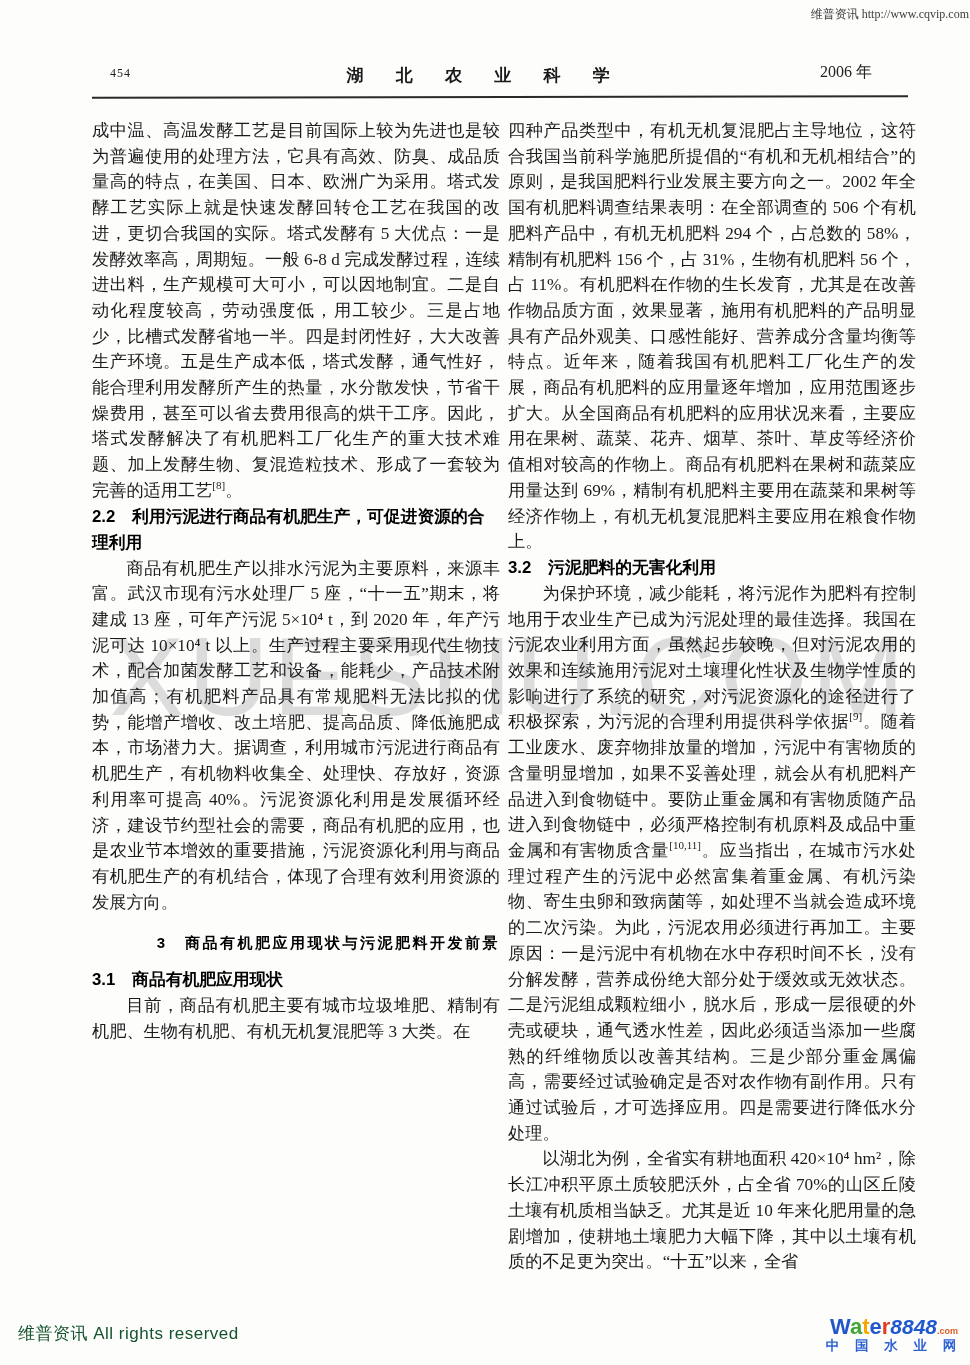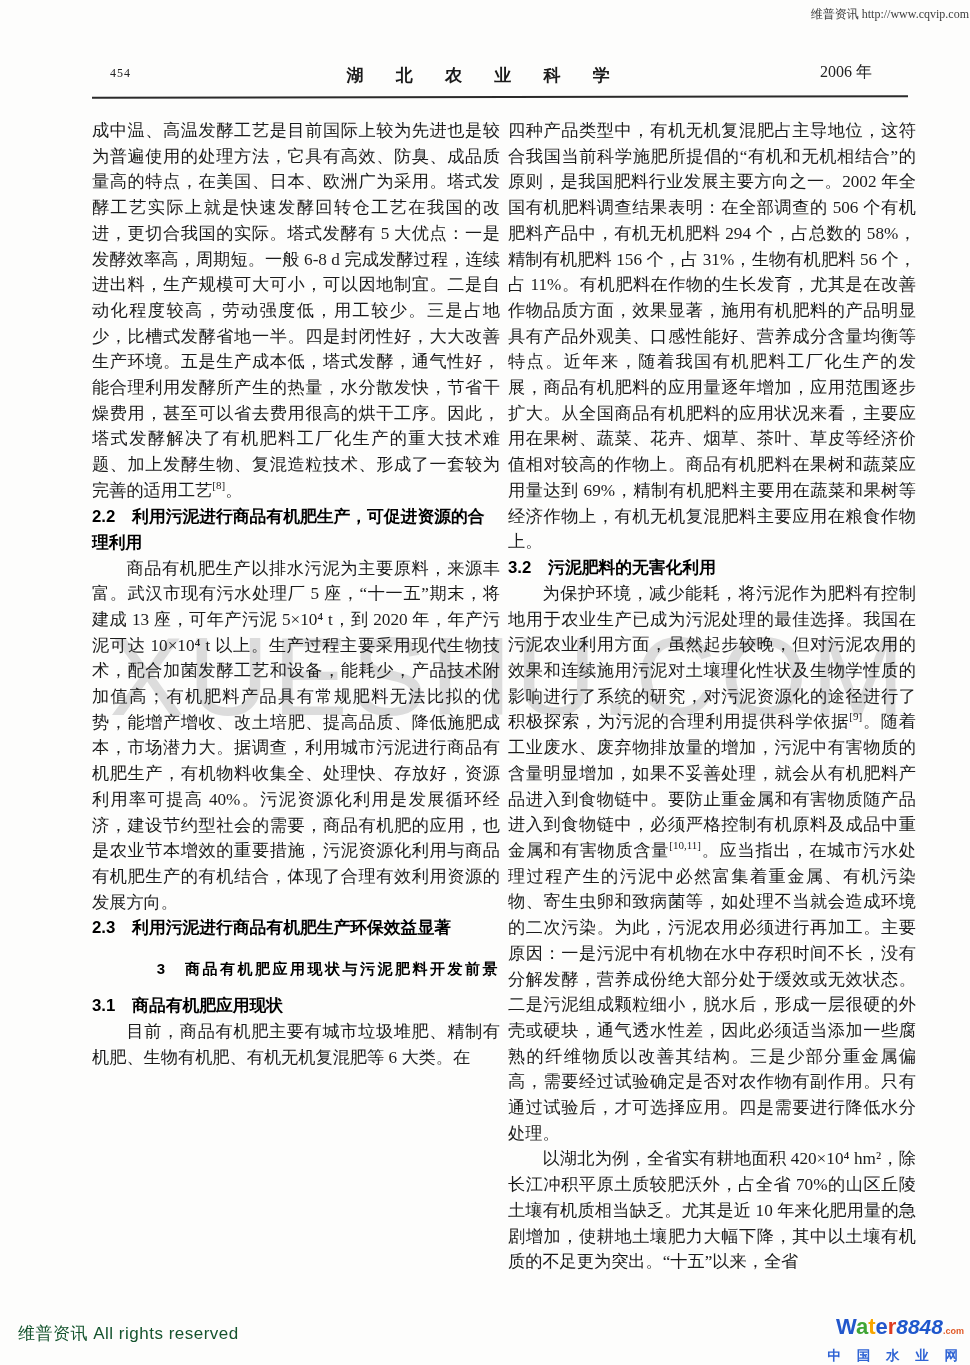--- a/index.html
+++ b/index.html
@@ -153,7 +153,6 @@
       <div class="p">成中温、高温发酵工艺是目前国际上较为先进也是较为普遍使用的处理方法，它具有高效、防臭、成品质量高的特点，在美国、日本、欧洲广为采用。塔式发酵工艺实际上就是快速发酵回转仓工艺在我国的改进，更切合我国的实际。塔式发酵有 5 大优点：一是发酵效率高，周期短。一般 6-8 d 完成发酵过程，连续进出料，生产规模可大可小，可以因地制宜。二是自动化程度较高，劳动强度低，用工较少。三是占地少，比槽式发酵省地一半。四是封闭性好，大大改善生产环境。五是生产成本低，塔式发酵，通气性好，能合理利用发酵所产生的热量，水分散发快，节省干燥费用，甚至可以省去费用很高的烘干工序。因此，塔式发酵解决了有机肥料工厂化生产的重大技术难题、加上发酵生物、复混造粒技术、形成了一套较为完善的适用工艺<sup>[8]</sup>。</div>
       <div class="h2">2.2　利用污泥进行商品有机肥生产，可促进资源的合理利用</div>
       <div class="p indent">商品有机肥生产以排水污泥为主要原料，来源丰富。武汉市现有污水处理厂 5 座，“十一五”期末，将建成 13 座，可年产污泥 5×10⁴ t，到 2020 年，年产污泥可达 10×10⁴ t 以上。生产过程主要采用现代生物技术，配合加菌发酵工艺和设备，能耗少，产品技术附加值高；有机肥料产品具有常规肥料无法比拟的优势，能增产增收、改土培肥、提高品质、降低施肥成本，市场潜力大。据调查，利用城市污泥进行商品有机肥生产，有机物料收集全、处理快、存放好，资源利用率可提高 40%。污泥资源化利用是发展循环经济，建设节约型社会的需要，商品有机肥的应用，也是农业节本增效的重要措施，污泥资源化利用与商品有机肥生产的有机结合，体现了合理有效利用资源的发展方向。</div>
-      <div class="h2">2.3　利用污泥进行商品有机肥生产环保效益显著</div>
       <div class="h1">3　商品有机肥应用现状与污泥肥料开发前景</div>
       <div class="h2">3.1　商品有机肥应用现状</div>
       <div class="p indent">目前，商品有机肥主要有城市垃圾堆肥、精制有机肥、生物有机肥、有机无机复混肥等 6 大类。在</div>

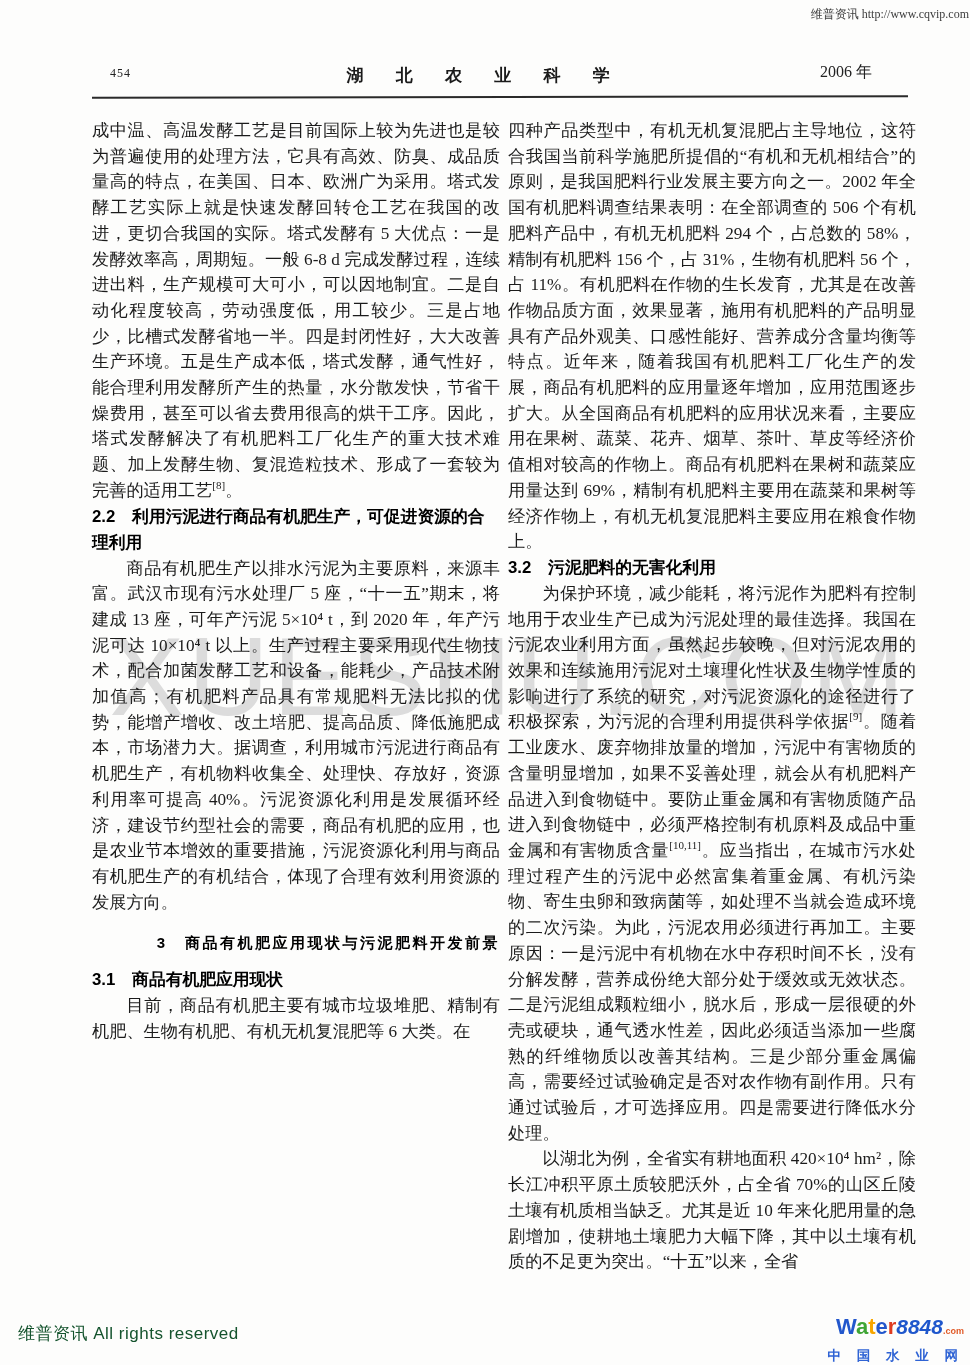--- a/index.html
+++ b/index.html
@@ -155,7 +155,7 @@
       <div class="p indent">商品有机肥生产以排水污泥为主要原料，来源丰富。武汉市现有污水处理厂 5 座，“十一五”期末，将建成 13 座，可年产污泥 5×10⁴ t，到 2020 年，年产污泥可达 10×10⁴ t 以上。生产过程主要采用现代生物技术，配合加菌发酵工艺和设备，能耗少，产品技术附加值高；有机肥料产品具有常规肥料无法比拟的优势，能增产增收、改土培肥、提高品质、降低施肥成本，市场潜力大。据调查，利用城市污泥进行商品有机肥生产，有机物料收集全、处理快、存放好，资源利用率可提高 40%。污泥资源化利用是发展循环经济，建设节约型社会的需要，商品有机肥的应用，也是农业节本增效的重要措施，污泥资源化利用与商品有机肥生产的有机结合，体现了合理有效利用资源的发展方向。</div>
       <div class="h1">3　商品有机肥应用现状与污泥肥料开发前景</div>
       <div class="h2">3.1　商品有机肥应用现状</div>
-      <div class="p indent">目前，商品有机肥主要有城市垃圾堆肥、精制有机肥、生物有机肥、有机无机复混肥等 6 大类。在</div>
+      <div class="p indent">目前，商品有机肥主要有城市垃圾堆肥、精制有机肥、生物有机肥、有机无机复混肥等 3 大类。在</div>
     </div>
   <div class="column col-right" id="col-right">
       <div class="p">四种产品类型中，有机无机复混肥占主导地位，这符合我国当前科学施肥所提倡的“有机和无机相结合”的原则，是我国肥料行业发展主要方向之一。2002 年全国有机肥料调查结果表明：在全部调查的 506 个有机肥料产品中，有机无机肥料 294 个，占总数的 58%，精制有机肥料 156 个，占 31%，生物有机肥料 56 个，占 11%。有机肥料在作物的生长发育，尤其是在改善作物品质方面，效果显著，施用有机肥料的产品明显具有产品外观美、口感性能好、营养成分含量均衡等特点。近年来，随着我国有机肥料工厂化生产的发展，商品有机肥料的应用量逐年增加，应用范围逐步扩大。从全国商品有机肥料的应用状况来看，主要应用在果树、蔬菜、花卉、烟草、茶叶、草皮等经济价值相对较高的作物上。商品有机肥料在果树和蔬菜应用量达到 69%，精制有机肥料主要用在蔬菜和果树等经济作物上，有机无机复混肥料主要应用在粮食作物上。</div>

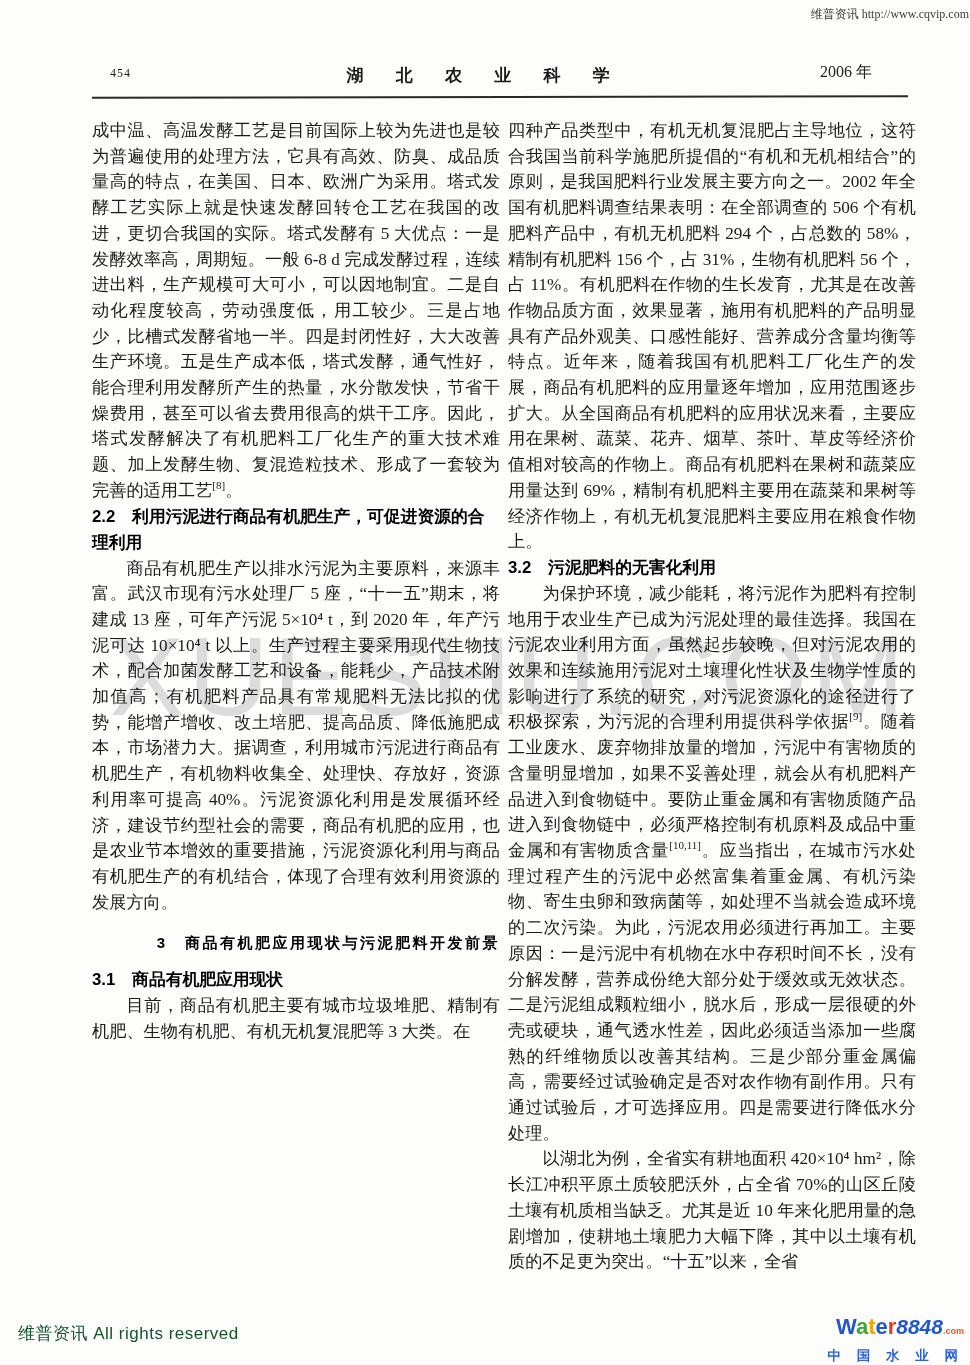--- a/index.html
+++ b/index.html
@@ -119,7 +119,7 @@
     right: 6px;
     top: 1315px;
     width: 140px;
-    text-align: right;
+    text-align: center;
     font-family: "Liberation Sans", "DejaVu Sans", sans-serif;
     z-index: 2;
     line-height: 1.1;

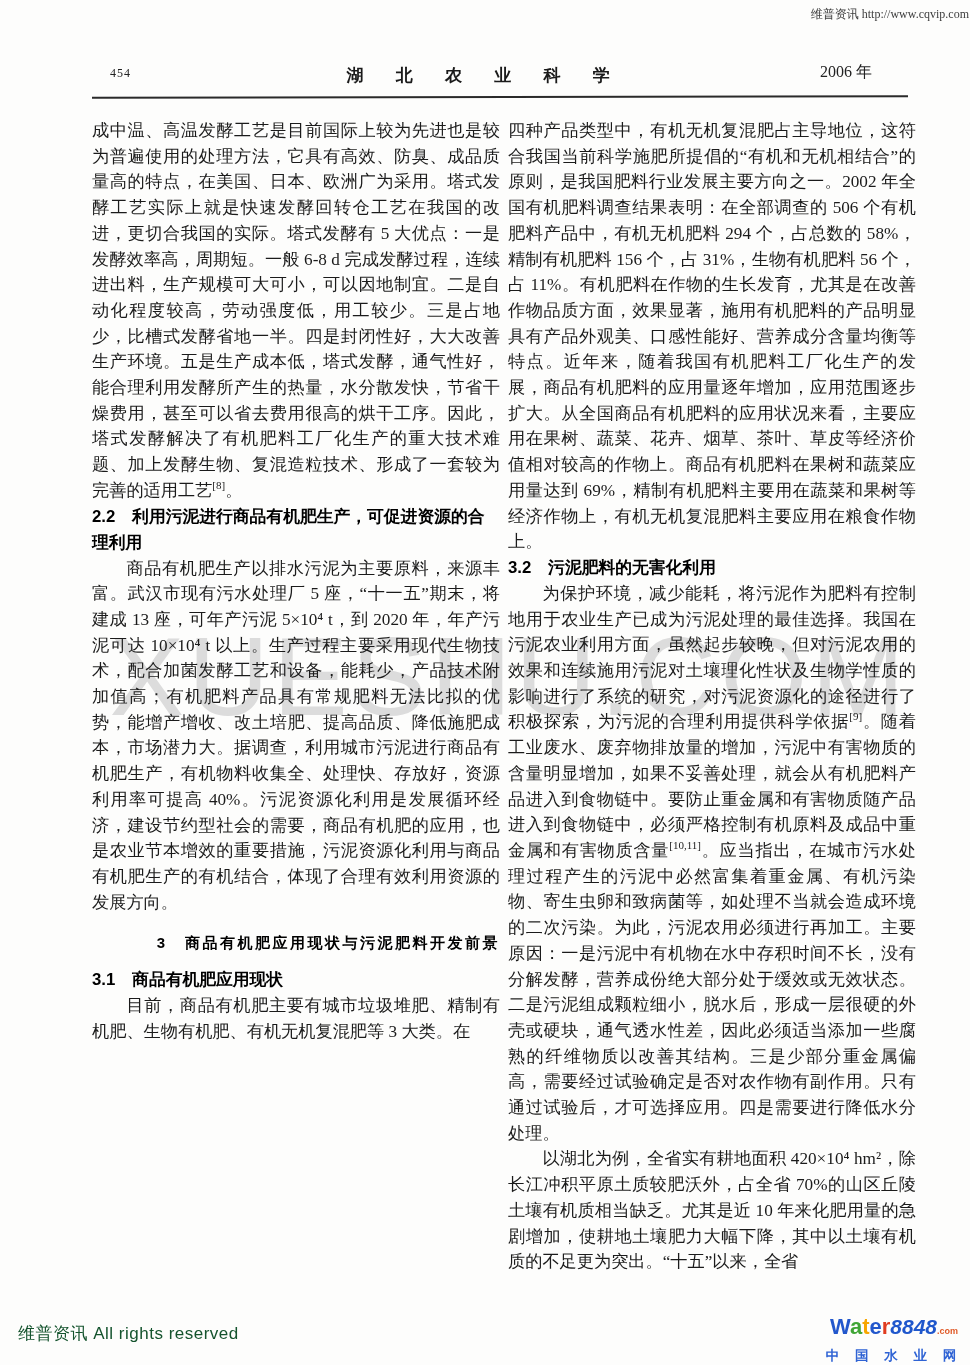--- a/index.html
+++ b/index.html
@@ -131,7 +131,7 @@
     font-size: 13.5px;
     font-weight: bold;
     letter-spacing: 6px;
-    margin-top: 10px;
+    margin-top: 0;
     white-space: nowrap;
   }
 </style>

